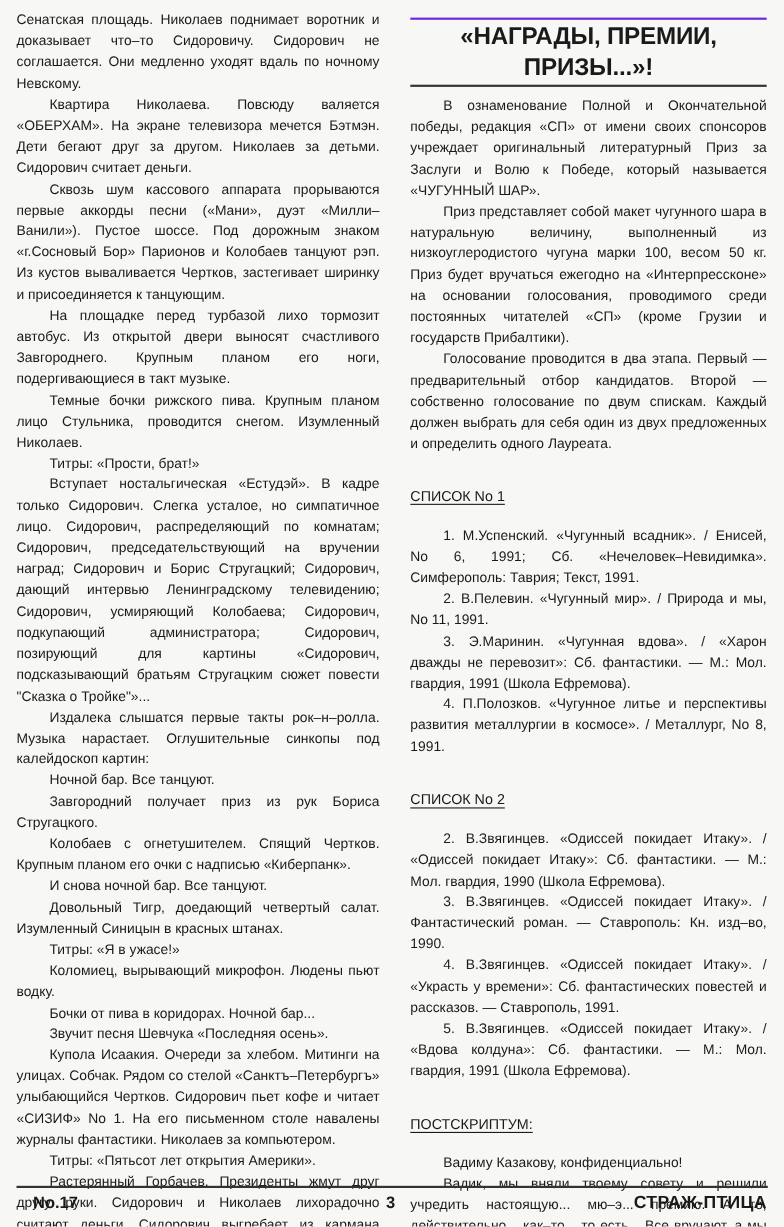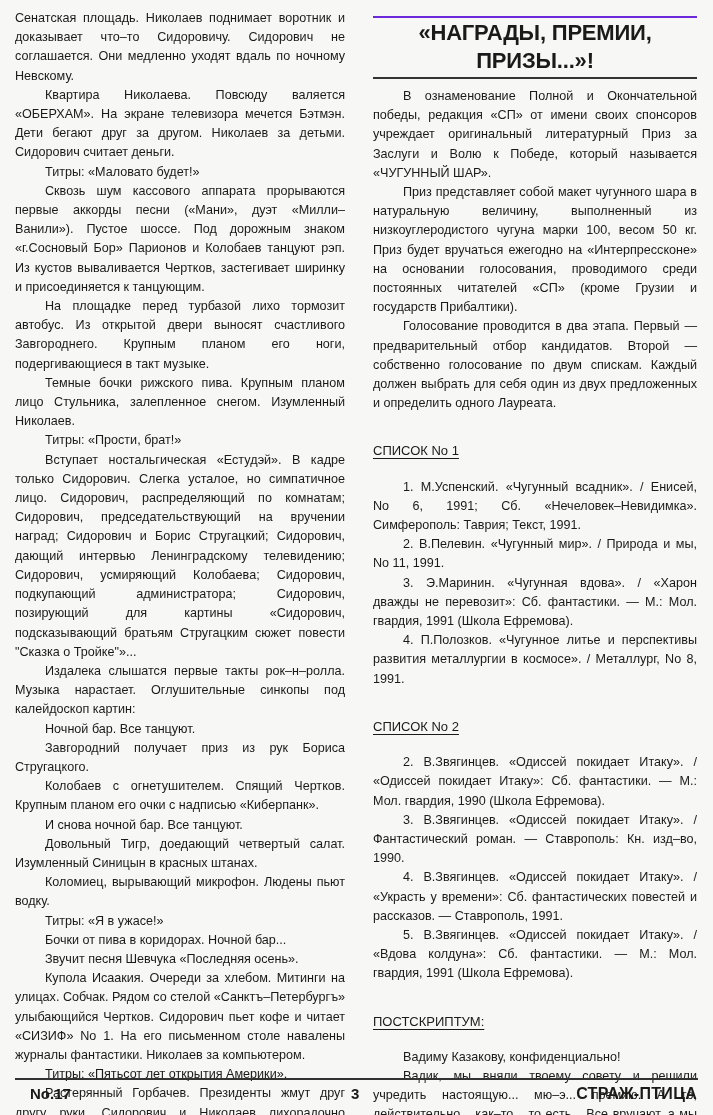--- a/index.html
+++ b/index.html
@@ -35,7 +35,6 @@
 <div class="col col-left">
   <p>Сенатская площадь. Николаев поднимает воротник и доказывает что–то Сидоровичу. Сидорович не соглашается. Они медленно уходят вдаль по ночному Невскому.</p>
   <p class="ind">Квартира Николаева. Повсюду валяется «ОБЕРХАМ». На экране телевизора мечется Бэтмэн. Дети бегают друг за другом. Николаев за детьми. Сидорович считает деньги.</p>
-  <p class="ind">Титры: «Маловато будет!»</p>
   <p class="ind">Сквозь шум кассового аппарата прорываются первые аккорды песни («Мани», дуэт «Милли–Ванили»). Пустое шоссе. Под дорожным знаком «г.Сосновый Бор» Парионов и Колобаев танцуют рэп. Из кустов вываливается Чертков, застегивает ширинку и присоединяется к танцующим.</p>
   <p class="ind">На площадке перед турбазой лихо тормозит автобус. Из открытой двери выносят счастливого Завгороднего. Крупным планом его ноги, подергивающиеся в такт музыке.</p>
   <p class="ind">Темные бочки рижского пива. Крупным планом лицо Стульника, залепленное снегом. Изумленный Николаев.</p>

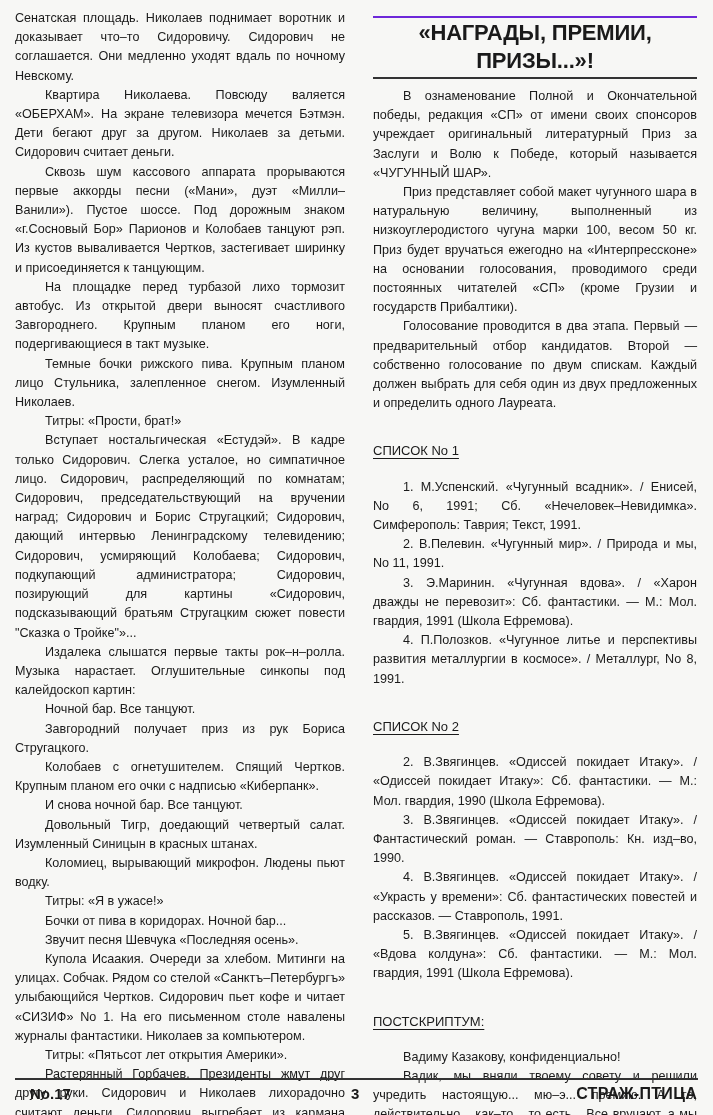--- a/index.html
+++ b/index.html
@@ -37,7 +37,7 @@
   <p class="ind">Квартира Николаева. Повсюду валяется «ОБЕРХАМ». На экране телевизора мечется Бэтмэн. Дети бегают друг за другом. Николаев за детьми. Сидорович считает деньги.</p>
   <p class="ind">Сквозь шум кассового аппарата прорываются первые аккорды песни («Мани», дуэт «Милли–Ванили»). Пустое шоссе. Под дорожным знаком «г.Сосновый Бор» Парионов и Колобаев танцуют рэп. Из кустов вываливается Чертков, застегивает ширинку и присоединяется к танцующим.</p>
   <p class="ind">На площадке перед турбазой лихо тормозит автобус. Из открытой двери выносят счастливого Завгороднего. Крупным планом его ноги, подергивающиеся в такт музыке.</p>
-  <p class="ind">Темные бочки рижского пива. Крупным планом лицо Стульника, залепленное снегом. Изумленный Николаев.</p>
+  <p class="ind">Темные бочки рижского пива. Крупным планом лицо Стульника, проводится снегом. Изумленный Николаев.</p>
   <p class="ind">Титры: «Прости, брат!»</p>
   <p class="ind">Вступает ностальгическая «Естудэй». В кадре только Сидорович. Слегка усталое, но симпатичное лицо. Сидорович, распределяющий по комнатам; Сидорович, председательствующий на вручении наград; Сидорович и Борис Стругацкий; Сидорович, дающий интервью Ленинградскому телевидению; Сидорович, усмиряющий Колобаева; Сидорович, подкупающий администратора; Сидорович, позирующий для картины «Сидорович, подсказывающий братьям Стругацким сюжет повести "Сказка о Тройке"»...</p>
   <p class="ind">Издалека слышатся первые такты рок–н–ролла. Музыка нарастает. Оглушительные синкопы под калейдоскоп картин:</p>

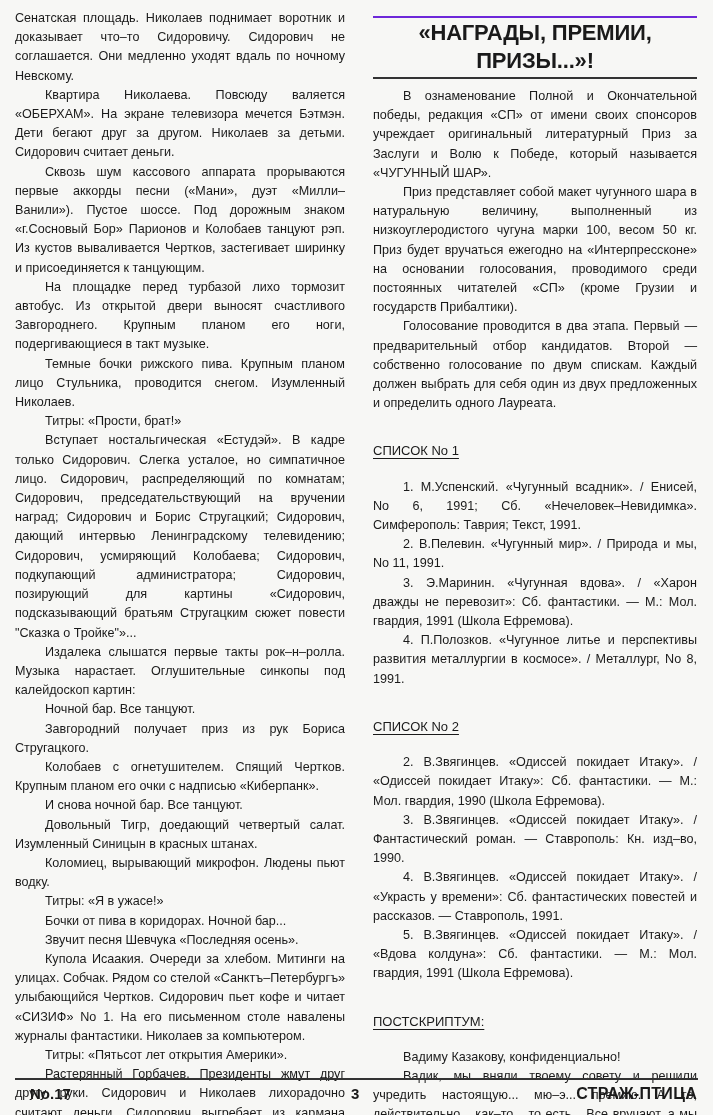--- a/index.html
+++ b/index.html
@@ -46,8 +46,8 @@
   <p class="ind">Колобаев с огнетушителем. Спящий Чертков. Крупным планом его очки с надписью «Киберпанк».</p>
   <p class="ind">И снова ночной бар. Все танцуют.</p>
   <p class="ind">Довольный Тигр, доедающий четвертый салат. Изумленный Синицын в красных штанах.</p>
+  <p class="ind">Титры: «Я в ужасе!»</p>
   <p class="ind">Коломиец, вырывающий микрофон. Людены пьют водку.</p>
-  <p class="ind">Титры: «Я в ужасе!»</p>
   <p class="ind">Бочки от пива в коридорах. Ночной бар...</p>
   <p class="ind">Звучит песня Шевчука «Последняя осень».</p>
   <p class="ind">Купола Исаакия. Очереди за хлебом. Митинги на улицах. Собчак. Рядом со стелой «Санктъ–Петербургъ» улыбающийся Чертков. Сидорович пьет кофе и читает «СИЗИФ» No 1. На его письменном столе навалены журналы фантастики. Николаев за компьютером.</p>

